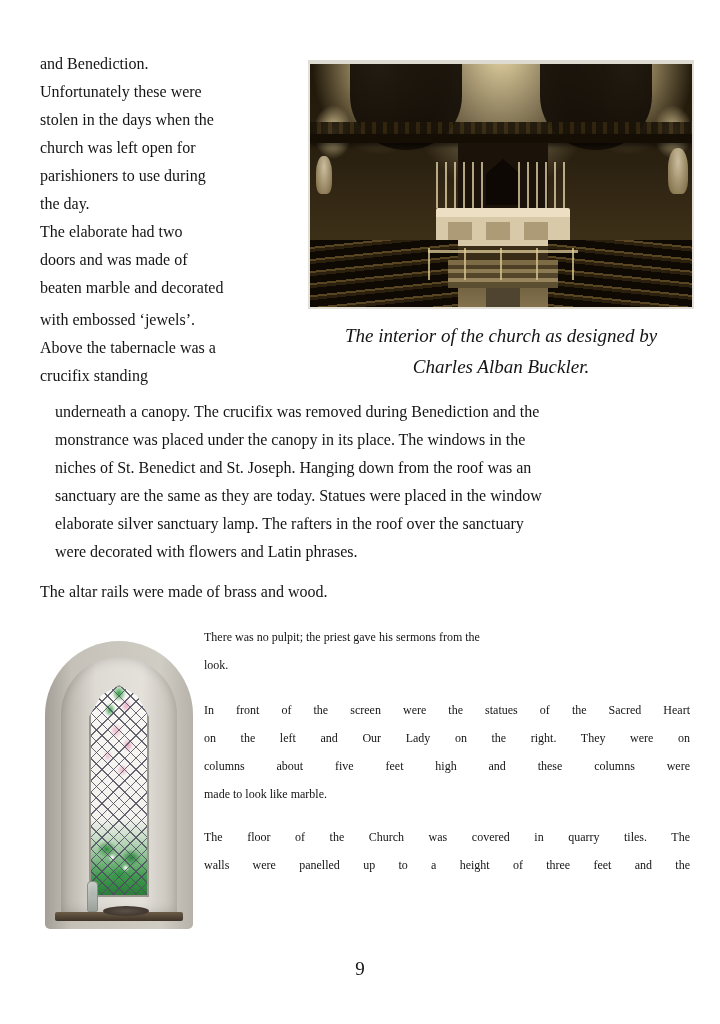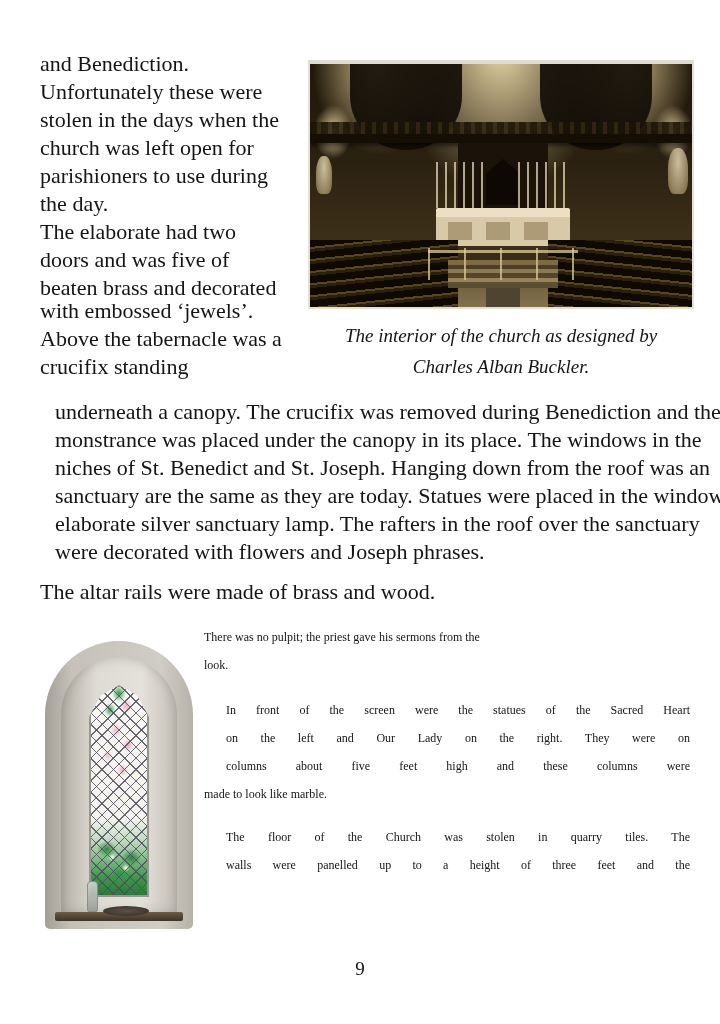--- a/index.html
+++ b/index.html
@@ -9,7 +9,7 @@
     overflow:hidden;
   }
   .abs { position:absolute; }
-  .textblock { font-size:22px; line-height:28px; }
+  .textblock { font-size:16px; line-height:28px; }
   .textblock .line { white-space:nowrap; }
   .textblock .line.j { white-space:normal; text-align:justify; text-align-last:justify;margin-left:22px; }
   .rightcol { font-size:12px; line-height:28px; }

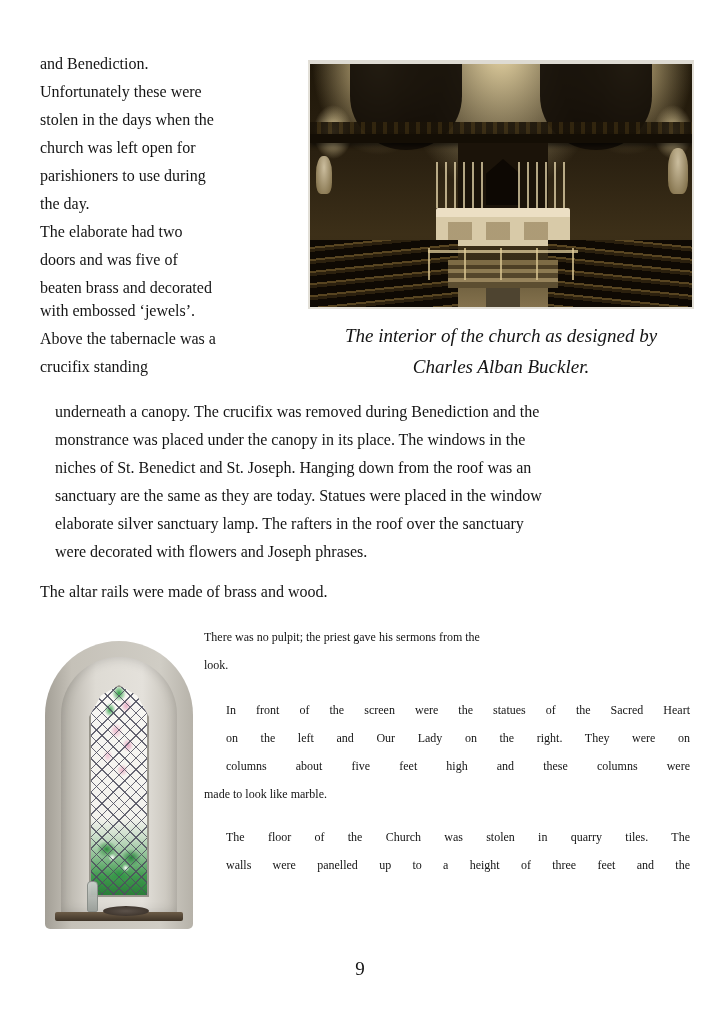--- a/index.html
+++ b/index.html
@@ -105,7 +105,7 @@
     <div class="line">parishioners to use during</div>
     <div class="line">the day.</div>
     <div class="line">The elaborate had two</div>
-    <div class="line">doors and was five of</div>
+    <div class="line">doors and was made of</div>
     <div class="line">beaten brass and decorated</div>
   </div>
 

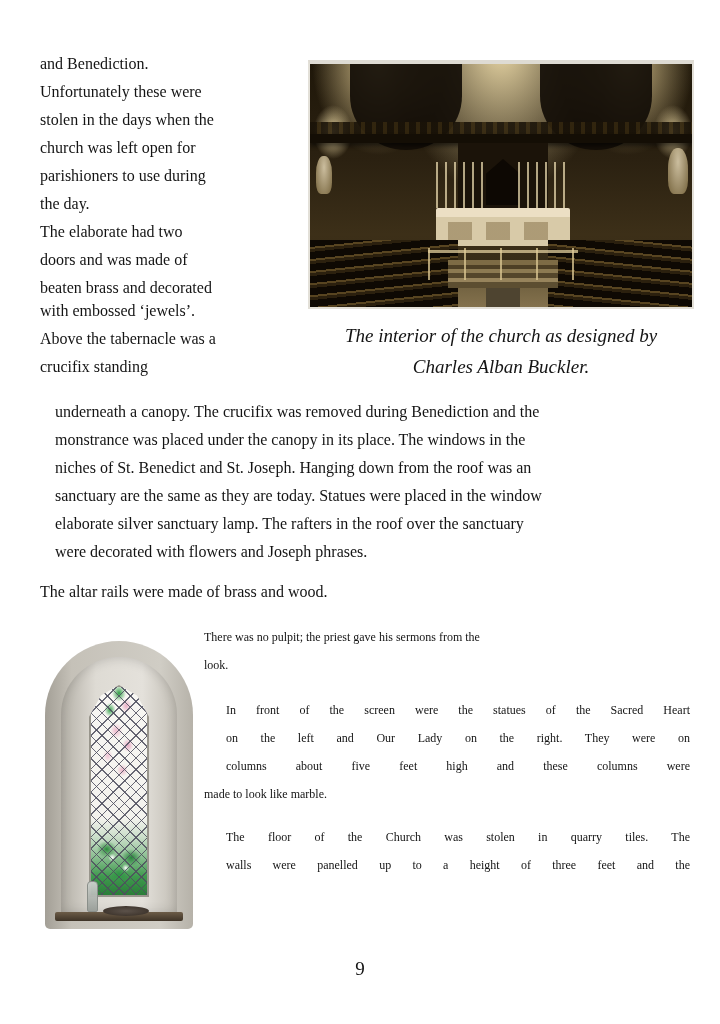--- a/index.html
+++ b/index.html
@@ -106,7 +106,7 @@
     <div class="line">the day.</div>
     <div class="line">The elaborate had two</div>
     <div class="line">doors and was made of</div>
-    <div class="line">beaten brass and decorated</div>
+    <div class="line">beaten marble and decorated</div>
   </div>
 
 <div class="abs photo-church">

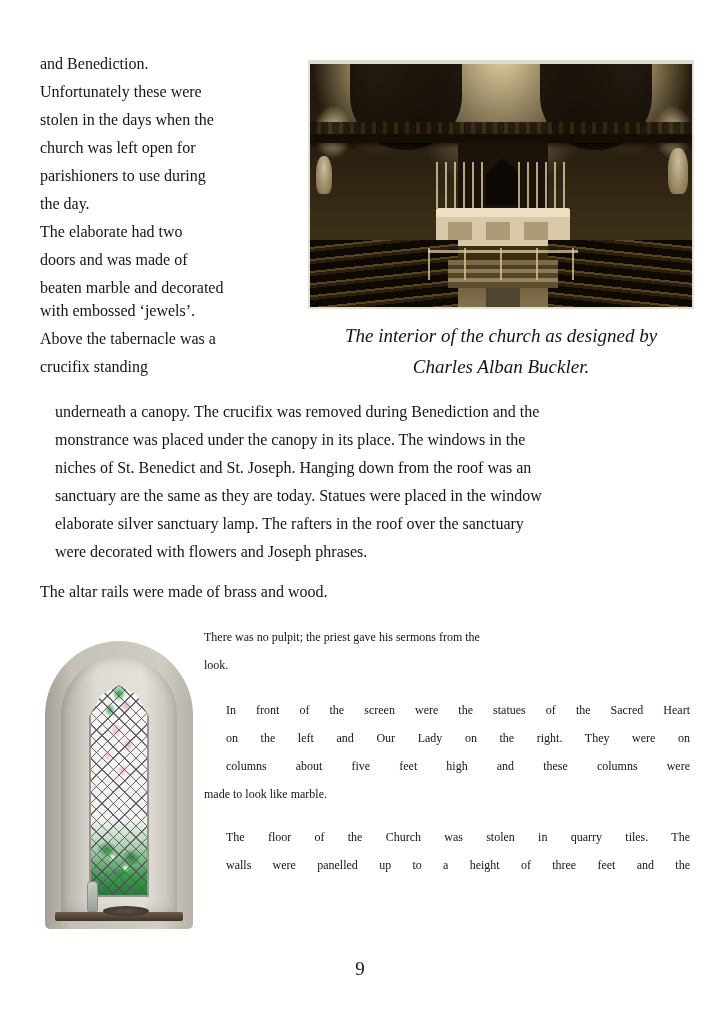--- a/index.html
+++ b/index.html
@@ -134,7 +134,7 @@
   <div>Charles Alban Buckler.</div>
 </div>
 
-<div class="abs textblock" style="left:40px; top:297px; width:268px;font-family:Liberation Serif, serif;">
+<div class="abs textblock" style="left:40px; top:306px; width:268px;font-family:Liberation Serif, serif;">
     <div class="line">with embossed ‘jewels’.</div>
     <div class="line">Above the tabernacle was a</div>
     <div class="line">crucifix standing</div>

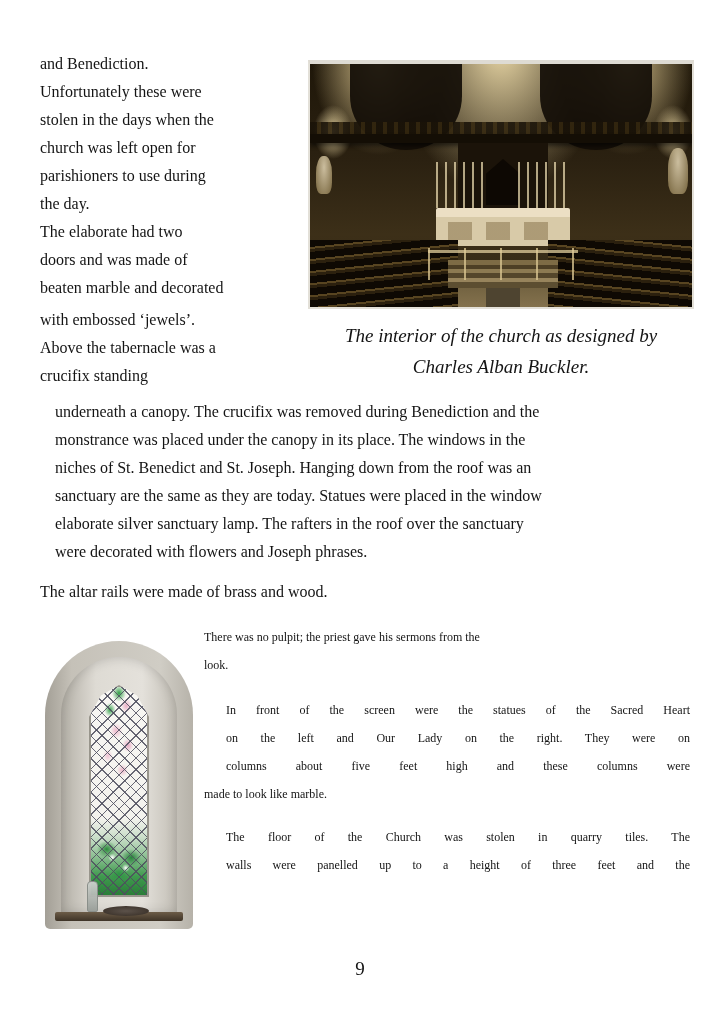--- a/index.html
+++ b/index.html
@@ -146,7 +146,7 @@
     <div class="line">niches of St. Benedict and St. Joseph. Hanging down from the roof was an</div>
     <div class="line">sanctuary are the same as they are today. Statues were placed in the window</div>
     <div class="line">elaborate silver sanctuary lamp. The rafters in the roof over the sanctuary</div>
-    <div class="line">were decorated with flowers and Joseph phrases.</div>
+    <div class="line">were decorated with flowers and Latin phrases.</div>
   </div>
 
 <div class="abs textblock" style="left:40px; top:578px; width:652px;">

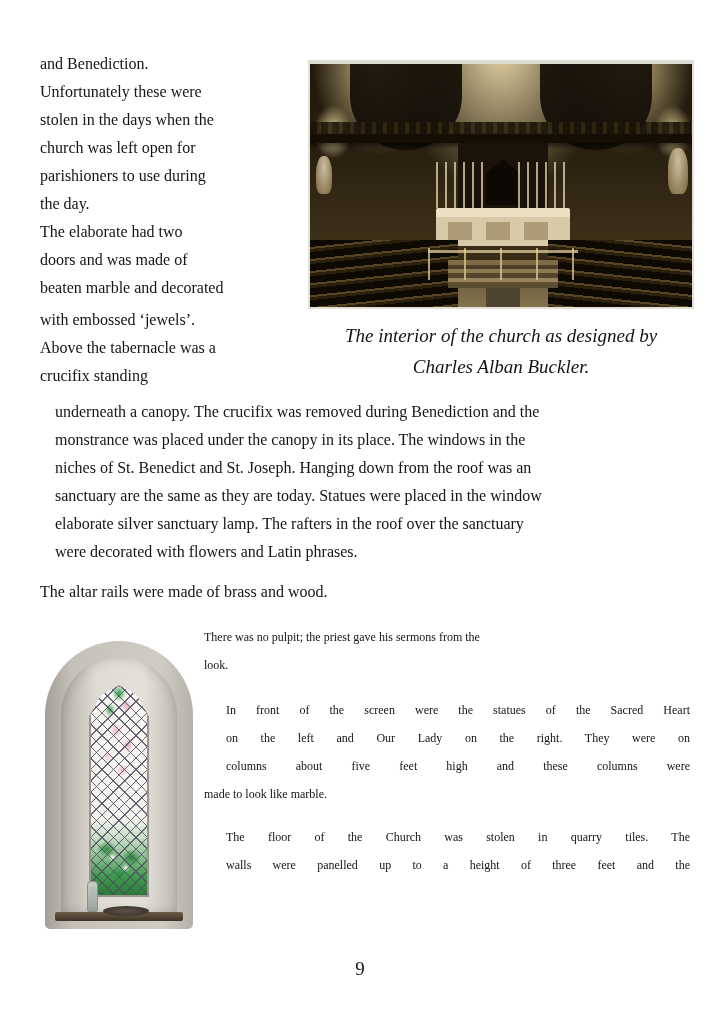--- a/index.html
+++ b/index.html
@@ -11,7 +11,7 @@
   .abs { position:absolute; }
   .textblock { font-size:16px; line-height:28px; }
   .textblock .line { white-space:nowrap; }
-  .textblock .line.j { white-space:normal; text-align:justify; text-align-last:justify;margin-left:22px; }
+  .textblock .line.j { white-space:normal; text-align:justify; text-align-last:justify; }
   .rightcol { font-size:12px; line-height:28px; }
   .caption { font-style:italic; font-size:19px; line-height:31px; text-align:center; }
   .pagenum { left:0; top:958px; width:720px; text-align:center; font-size:19px; }

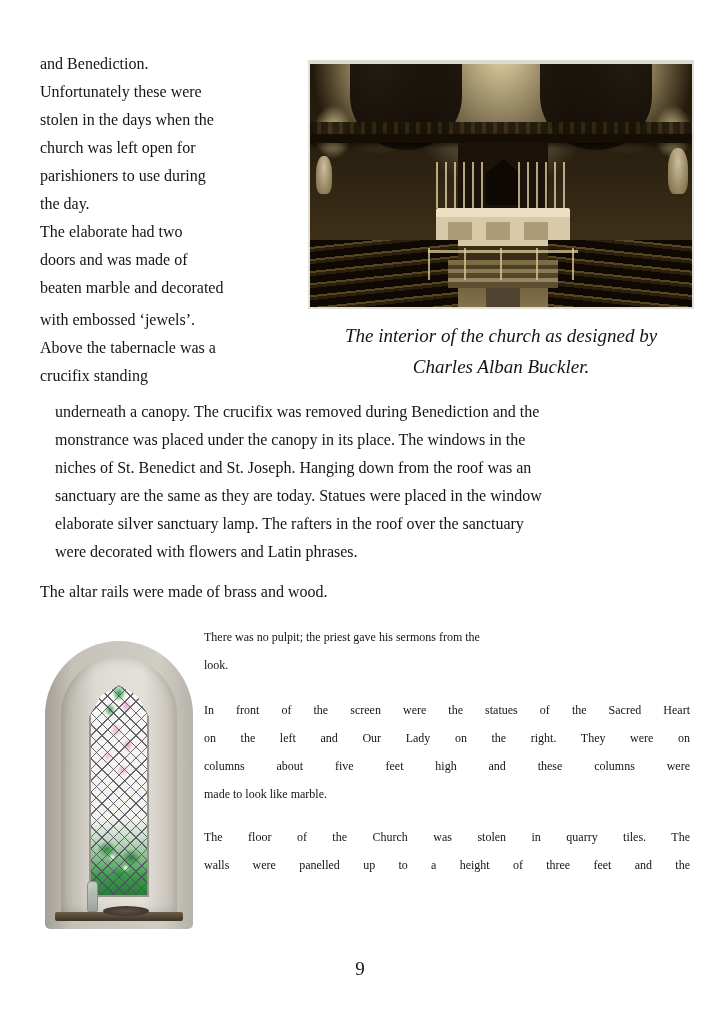--- a/index.html
+++ b/index.html
@@ -175,7 +175,7 @@
   </div>
 
 <div class="abs textblock rightcol" style="left:204px; top:823px; width:486px;">
-    <div class="line j">The floor of the Church was stolen in quarry tiles. The</div>
+    <div class="line j">The floor of the Church was covered in quarry tiles. The</div>
     <div class="line j">walls were panelled up to a height of three feet and the</div>
   </div>
 

